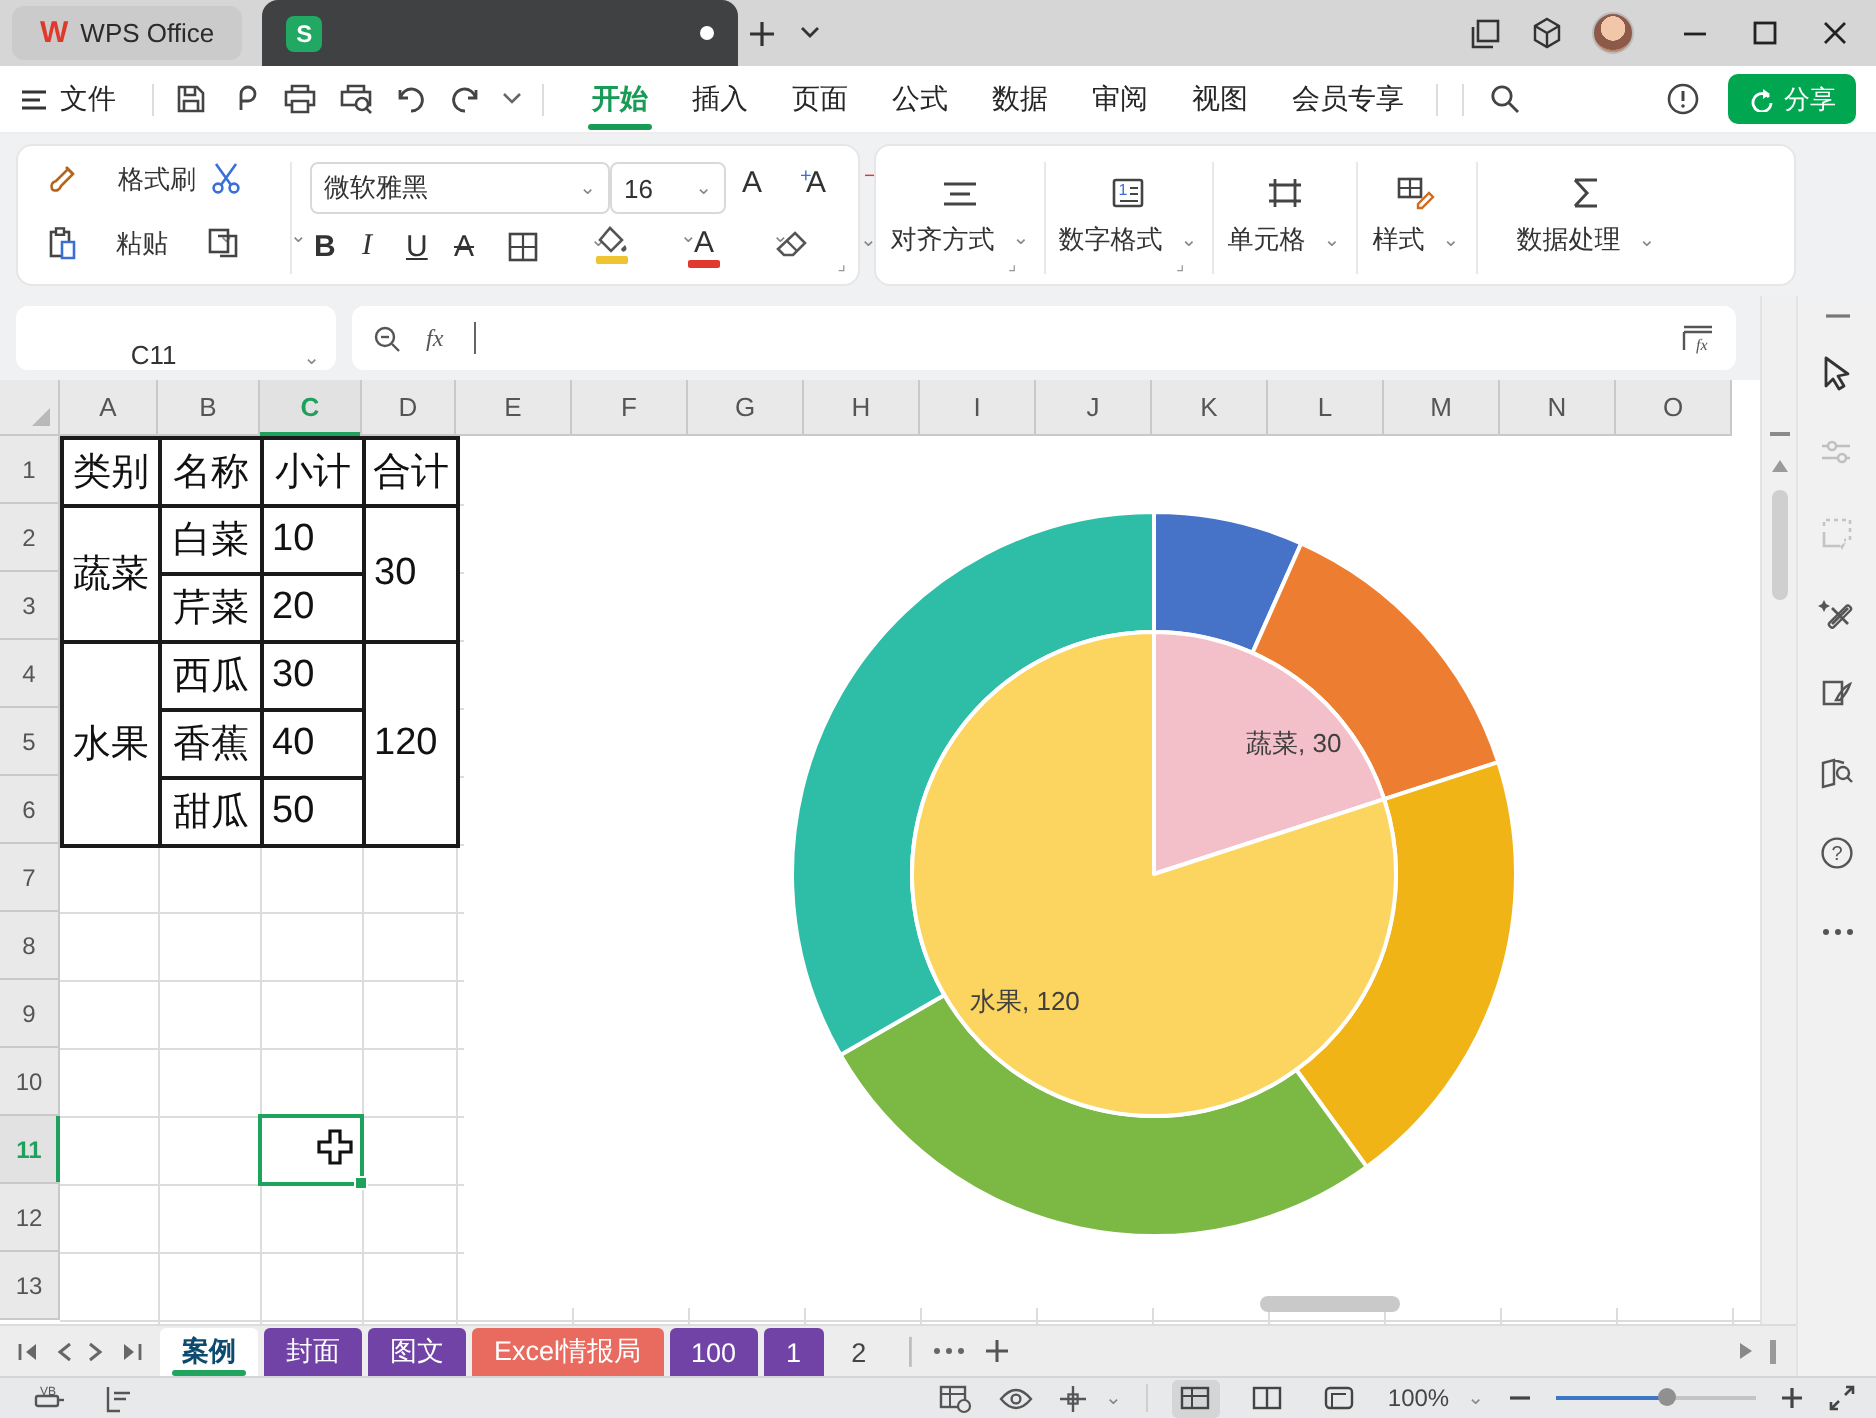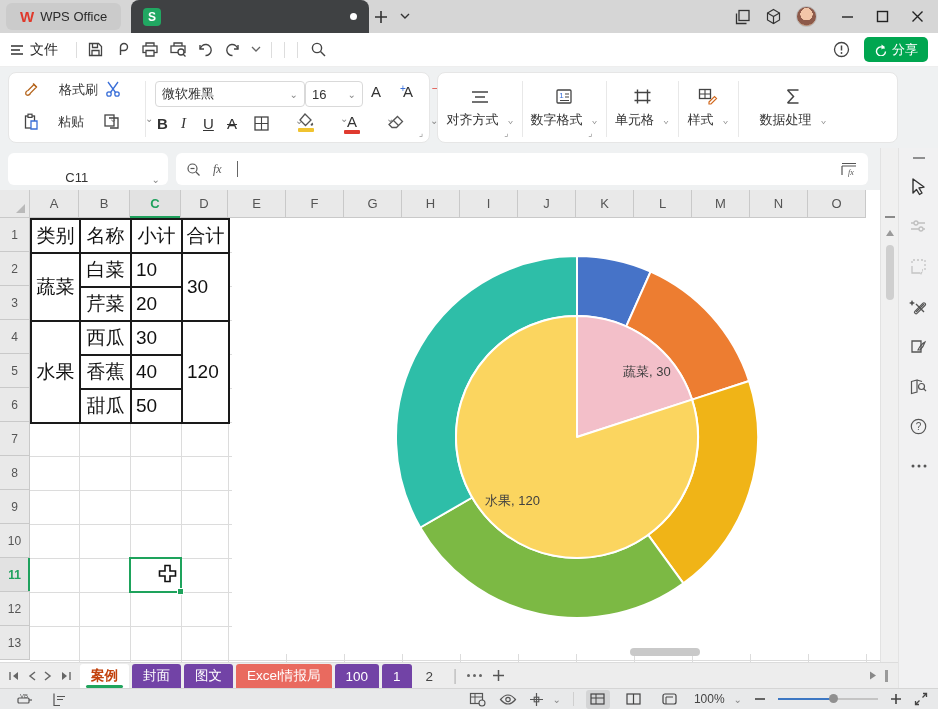--- a/index.html
+++ b/index.html
@@ -238,6 +238,16 @@
         </span>
     </div>
     <div class="mb-sep"></div>
+    <div class="mb-tabs" id="menu-tabs">
+        <div class="mb-tab active">开始</div>
+        <div class="mb-tab">插入</div>
+        <div class="mb-tab">页面</div>
+        <div class="mb-tab">公式</div>
+        <div class="mb-tab">数据</div>
+        <div class="mb-tab">审阅</div>
+        <div class="mb-tab">视图</div>
+        <div class="mb-tab">会员专享</div>
+      </div>
     <div class="mb-sep"></div>
     <div class="mb-sep"></div>
     <span class="ic" style="margin-left:6px">

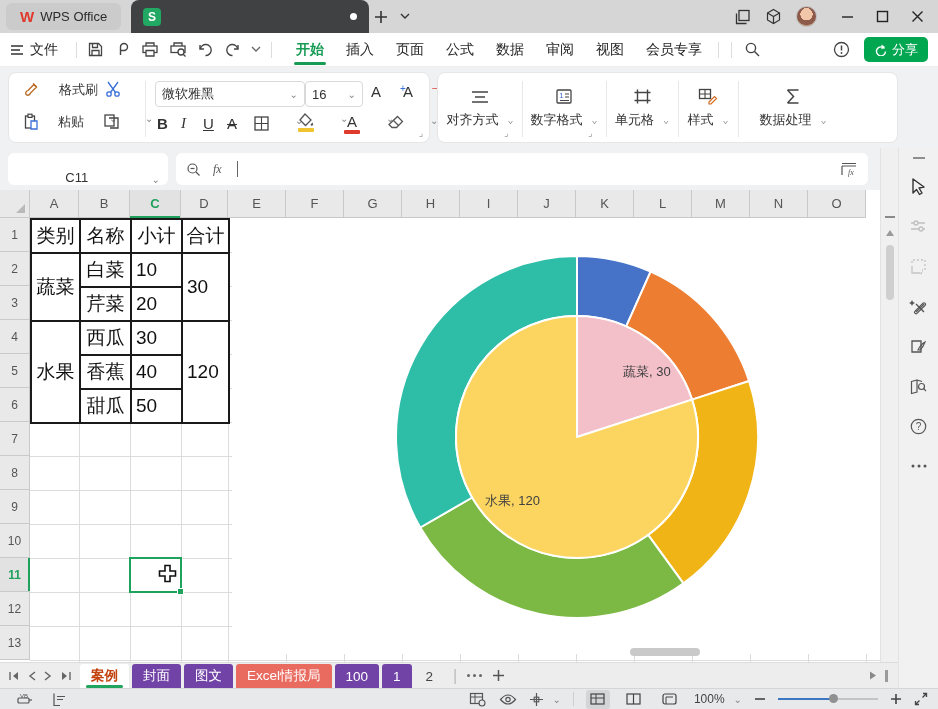--- a/index.html
+++ b/index.html
@@ -45,7 +45,7 @@
   .chev { color:#888; font-size:10px; margin-left:auto; padding-left:6px; }
   .corner-arrow { position:absolute; font-size:9px; color:#999; }
   .tb-group { position:absolute; top:0; height:71px; display:flex; flex-direction:column; align-items:center; justify-content:center; gap:6px; font-size:13px; color:#333; }
-  .tb-group .lbl { display:flex; align-items:center; gap:3px;font-family:Liberation Mono, monospace; }
+  .tb-group .lbl { display:flex; align-items:center; gap:3px; }
   .fmt-accent-fill { position:absolute; left:1px; right:1px; bottom:-4px; height:4px; background:#F0C330; border-radius:1px; }
   .fmt-accent-font { position:absolute; left:1px; right:1px; bottom:-4px; height:4px; background:#E03A2F; border-radius:1px; }
   .style-letter { position:relative; font-size:15px; color:#333; width:18px; text-align:center; }

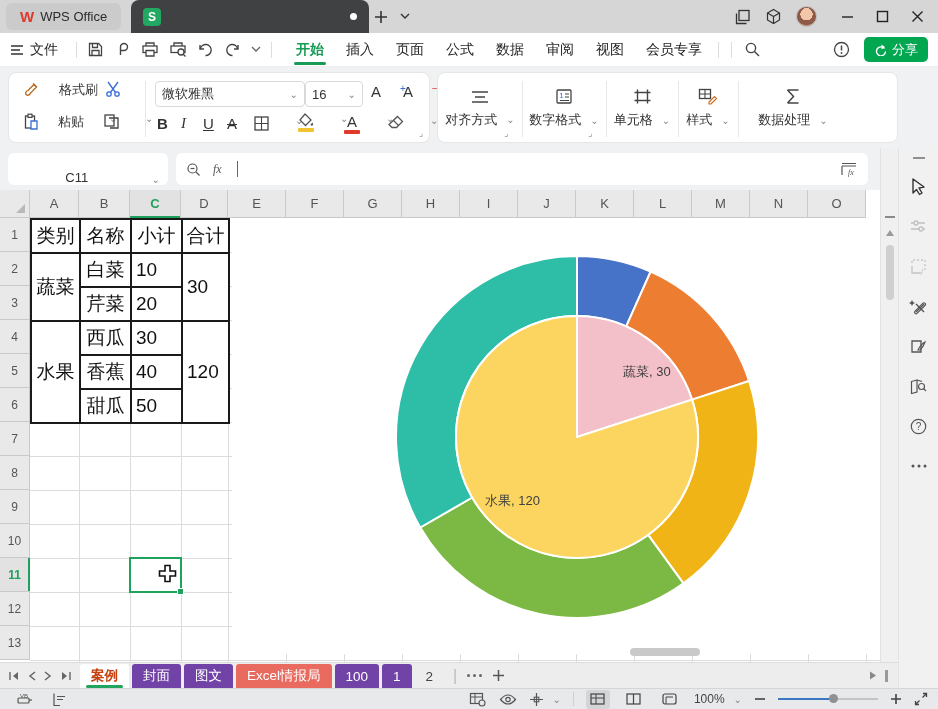--- a/index.html
+++ b/index.html
@@ -103,7 +103,7 @@
   .stab.purple { color:#fff; }
   .stab.red { color:#fff; }
   .stab.plain { color:#444; }
-  .stab.active { background:#fff; color:#c2410c; font-weight:bold; }
+  .stab.active { background:#fff; color:#0c4a6e; font-weight:bold; }
   .stab.active::after { content:""; position:absolute; left:6px; right:6px; bottom:1px; height:3px; background:#21A45D; border-radius:2px; }
   .tab-extra { display:flex; align-items:center; gap:10px; margin-left:6px; color:#555; }
   .dots3 { display:flex; gap:3px; }

